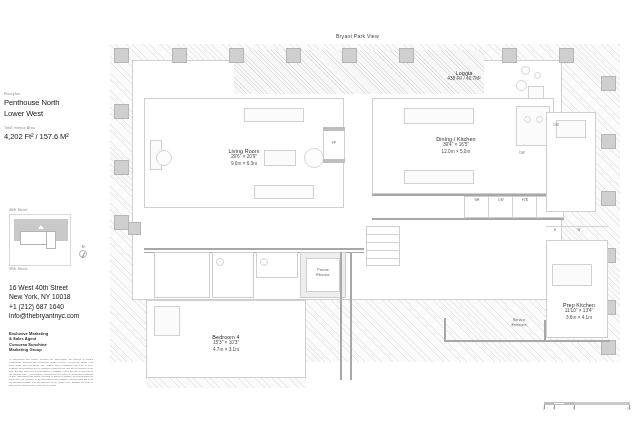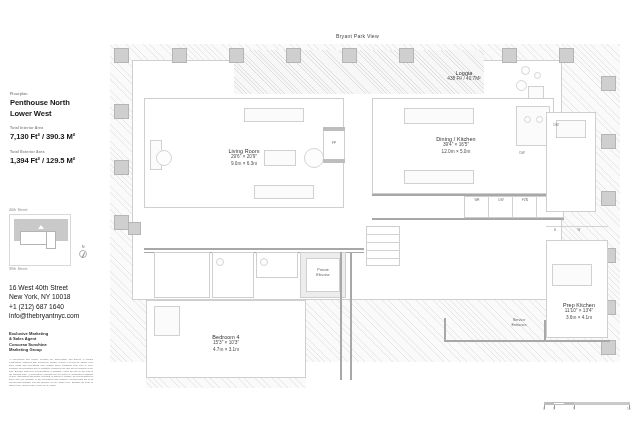--- a/index.html
+++ b/index.html
@@ -51,7 +51,7 @@
   }
   .info-group { margin-bottom: 7px; }
 
-  #sb-text { position: absolute; left: 10px; top: 92px; width: 92px; font-weight: bold; }
+  #sb-text { position: absolute; left: 4px; top: 92px; width: 92px; }
 
   
   #minimap { position:absolute; left:9px; top:208px; width: 74px; }

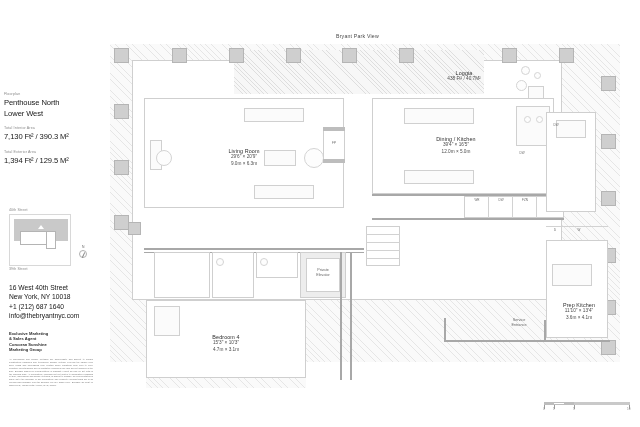--- a/index.html
+++ b/index.html
@@ -186,7 +186,7 @@
 
     <div class="info-group">
       <div class="micro-label">Total Interior Area</div>
-      <div class="info-line">7,130 Ft² / 390.3 M²</div>
+      <div class="info-line">4,202 Ft² / 157.6 M²</div>
     </div>
 
     <div class="info-group">

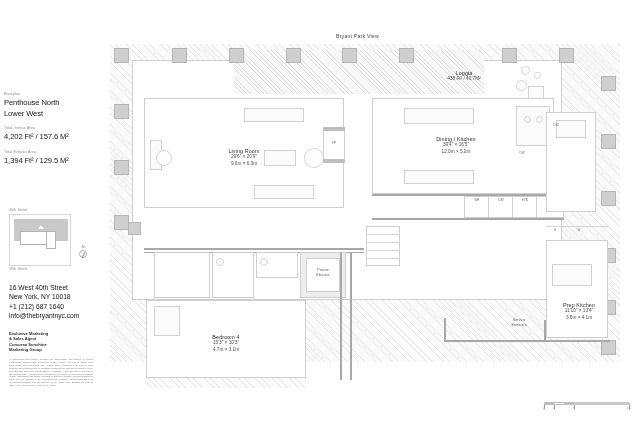--- a/index.html
+++ b/index.html
@@ -189,10 +189,6 @@
       <div class="info-line">4,202 Ft² / 157.6 M²</div>
     </div>
 
-    <div class="info-group">
-      <div class="micro-label">Total Exterior Area</div>
-      <div class="info-line">1,394 Ft² / 129.5 M²</div>
-    </div>
 
   </div>
 

